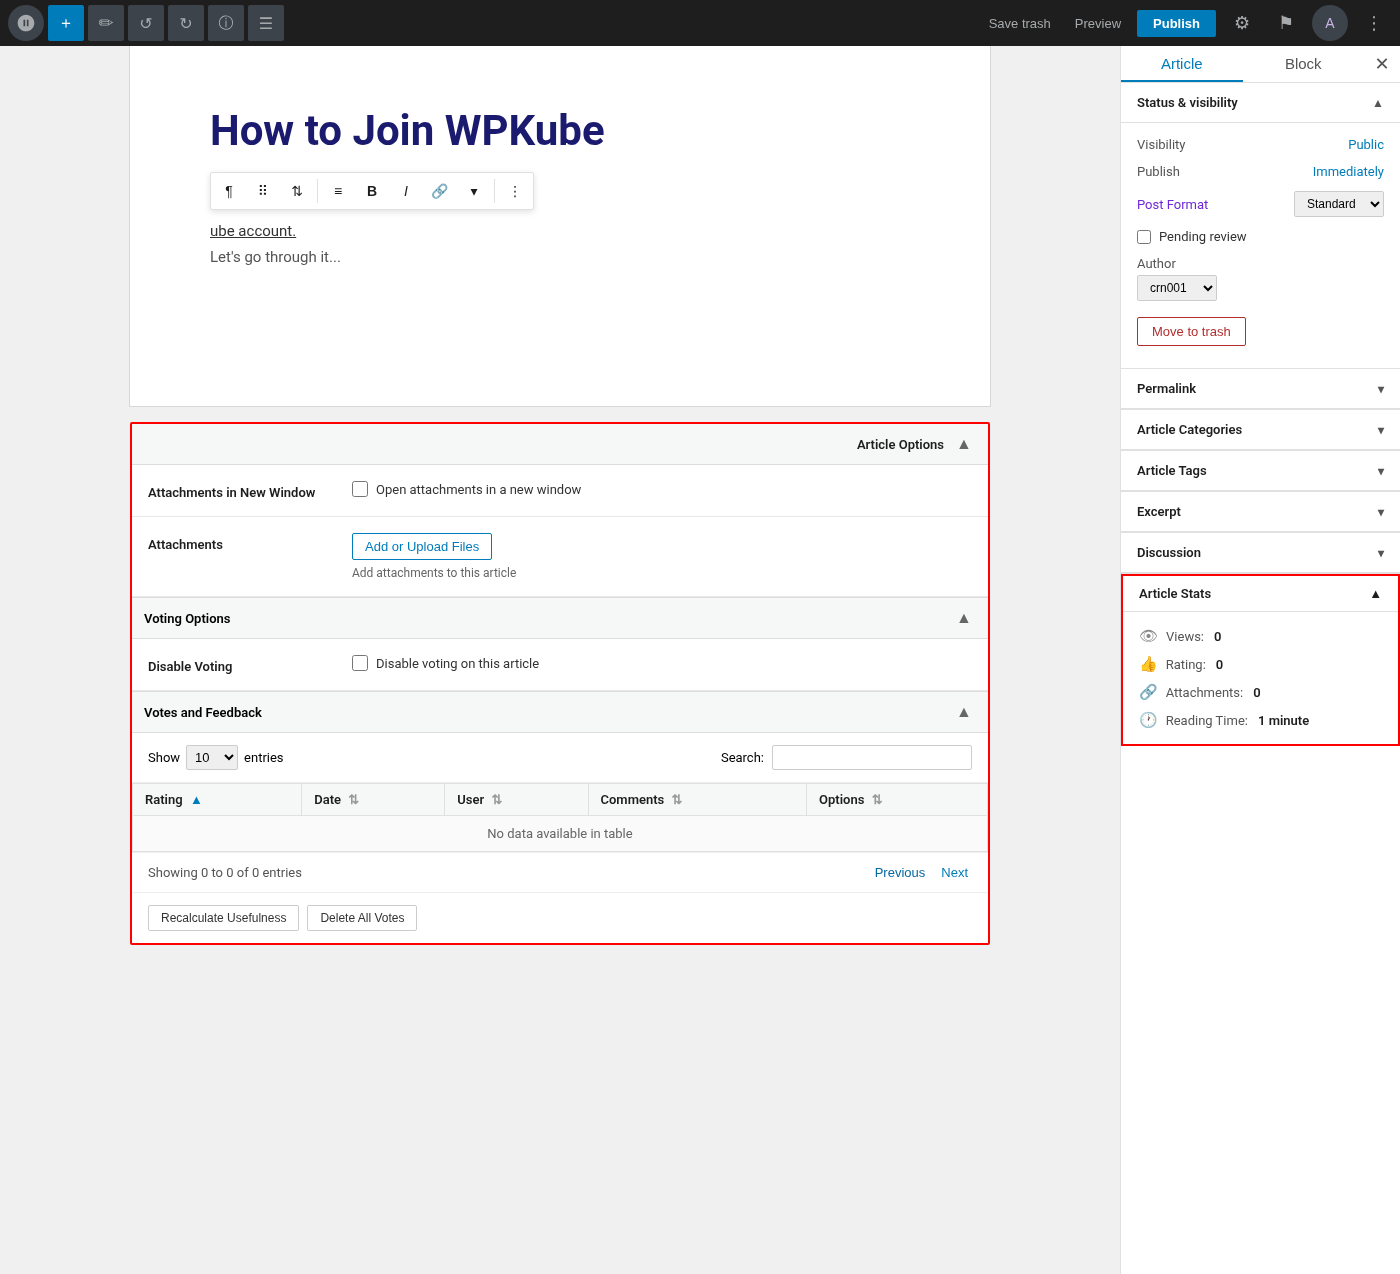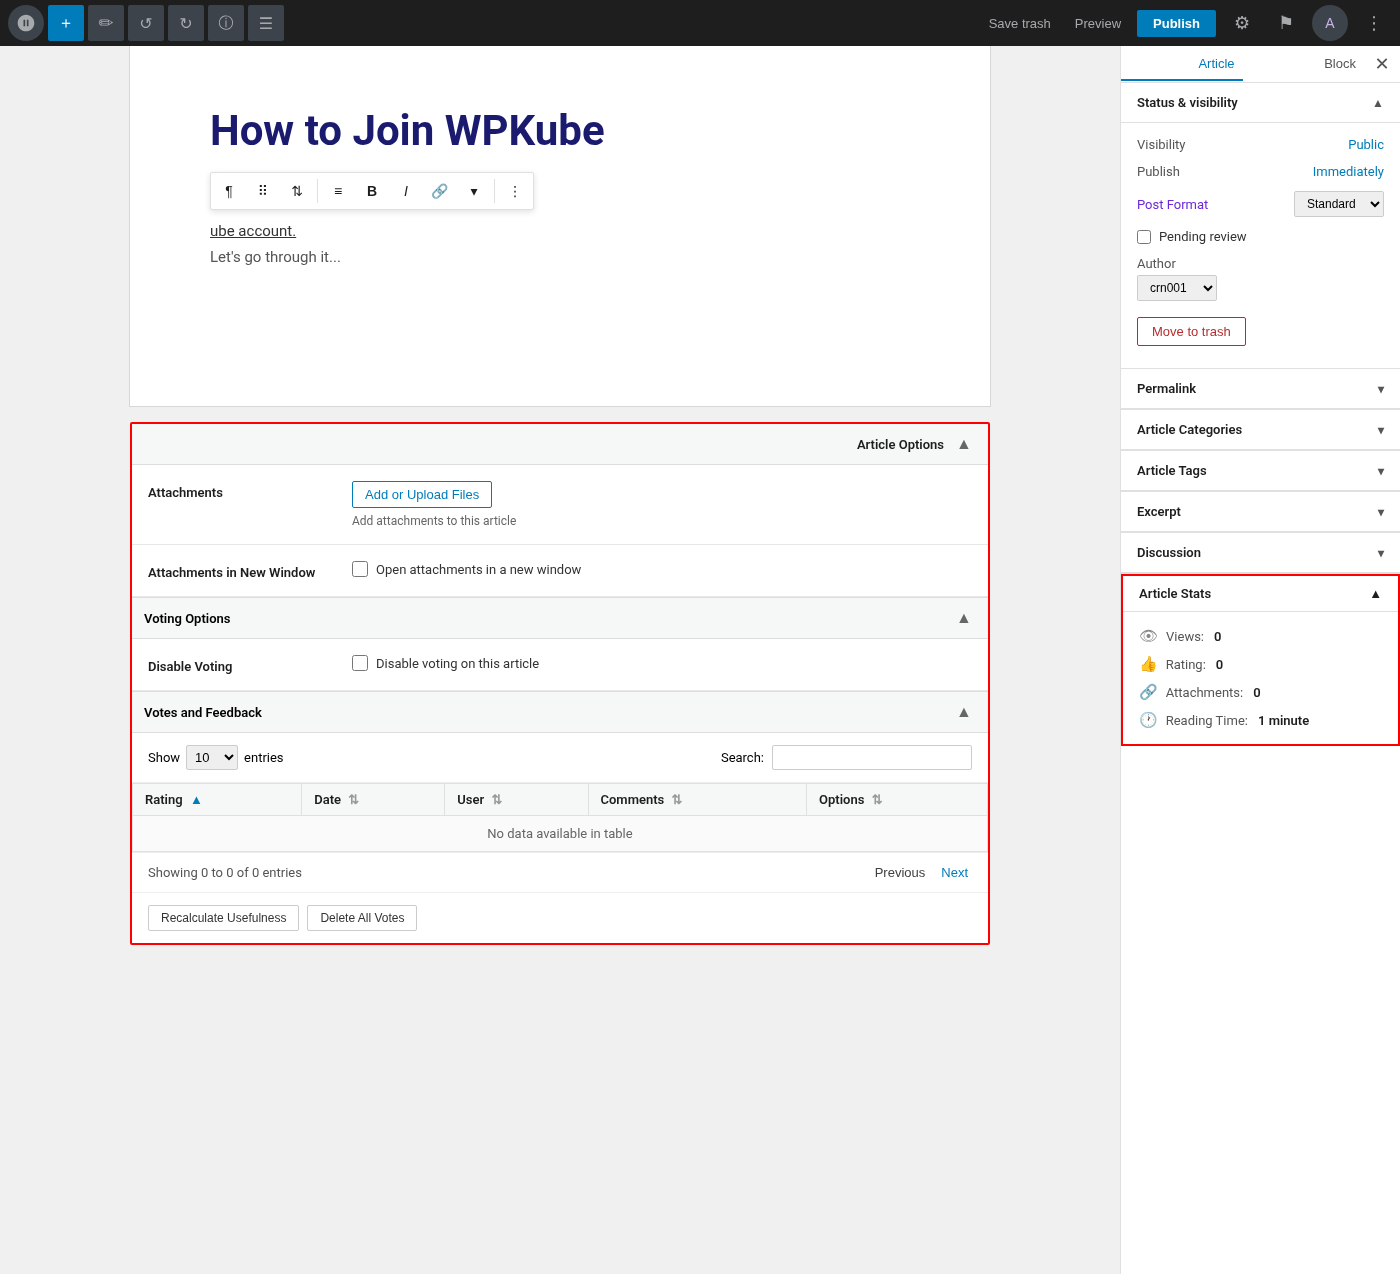--- a/index.html
+++ b/index.html
@@ -319,8 +319,8 @@
     .sidebar-tab {
       flex: 1;
       padding: 8px;
-      text-align: right;
-      font-size: 13px;
+      text-align: center;
+      font-size: 15px;
       font-weight: 500;
       cursor: pointer;
       background: none;

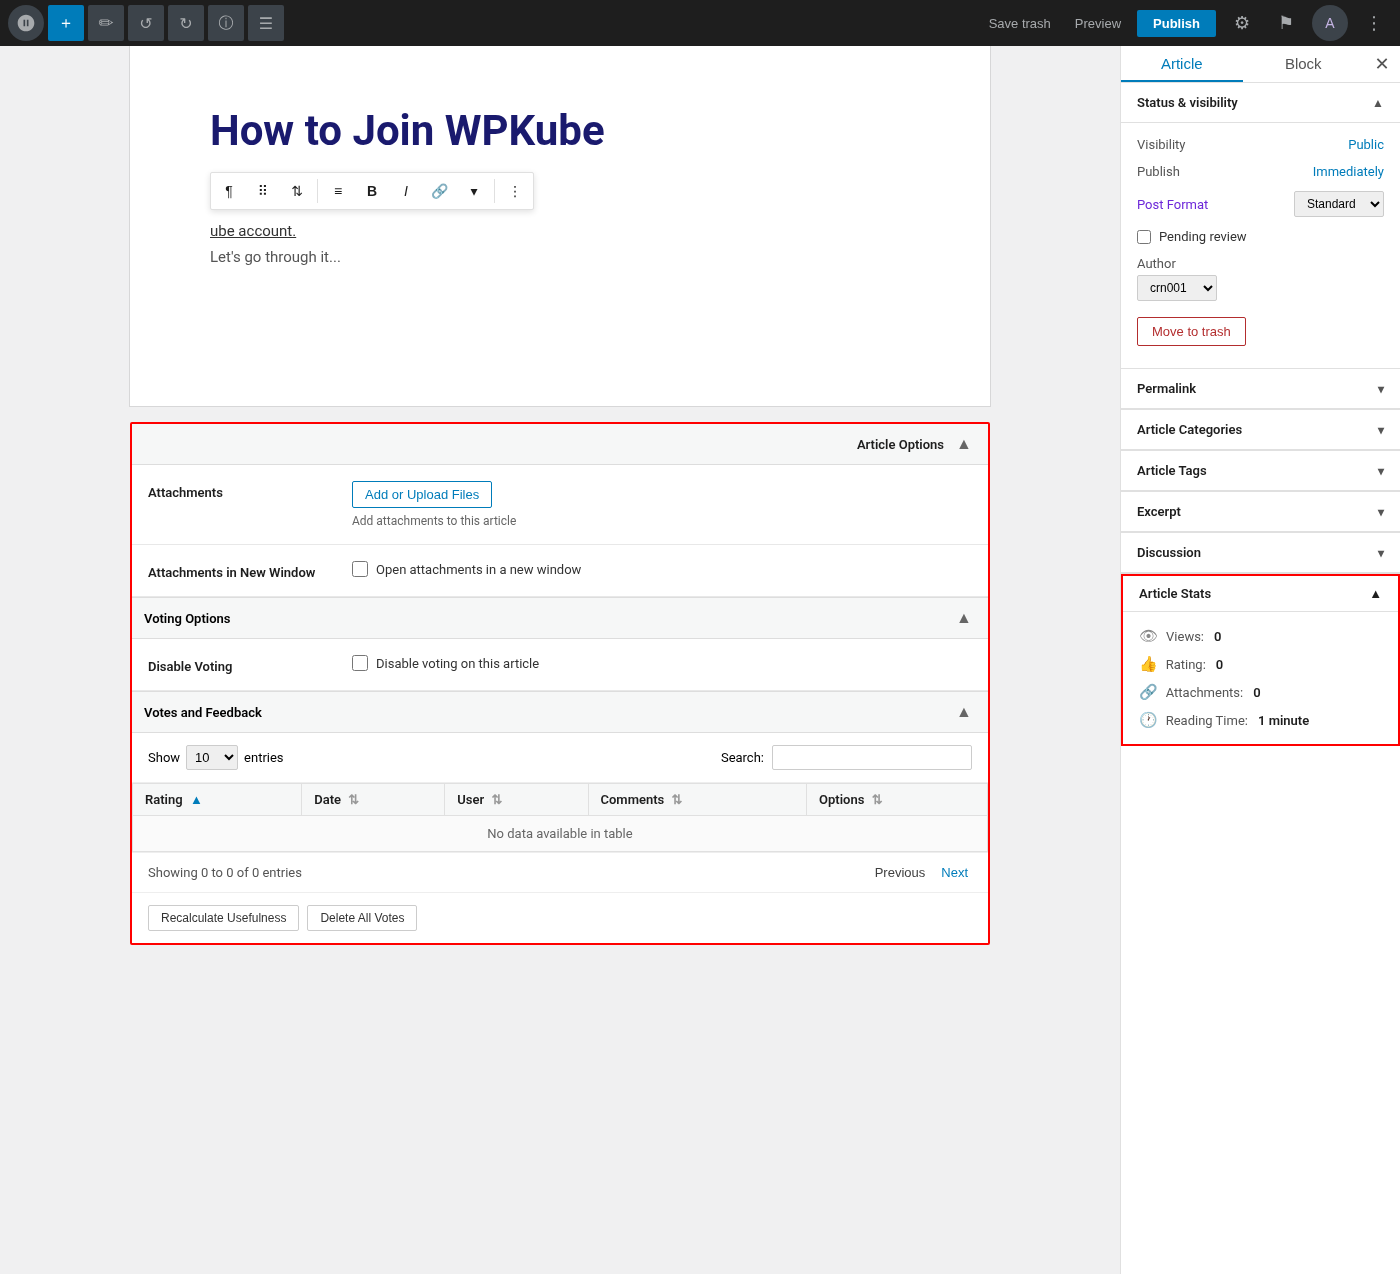--- a/index.html
+++ b/index.html
@@ -507,20 +507,20 @@
       <div class="ao-body">
 
         <div class="ao-row">
-          <div class="ao-label">Attachments</div>
-          <div class="ao-content">
-            <button class="ao-upload-btn">Add or Upload Files</button>
-            <div class="ao-hint">Add attachments to this article</div>
-          </div>
-        </div>
-
-        <div class="ao-row">
           <div class="ao-label">Attachments in New Window</div>
           <div class="ao-content">
             <label class="ao-checkbox-row">
               <input type="checkbox" class="ao-checkbox" style="">
               <span>Open attachments in a new window</span>
             </label>
+          </div>
+        </div>
+
+        <div class="ao-row">
+          <div class="ao-label">Attachments</div>
+          <div class="ao-content">
+            <button class="ao-upload-btn">Add or Upload Files</button>
+            <div class="ao-hint">Add attachments to this article</div>
           </div>
         </div>
 

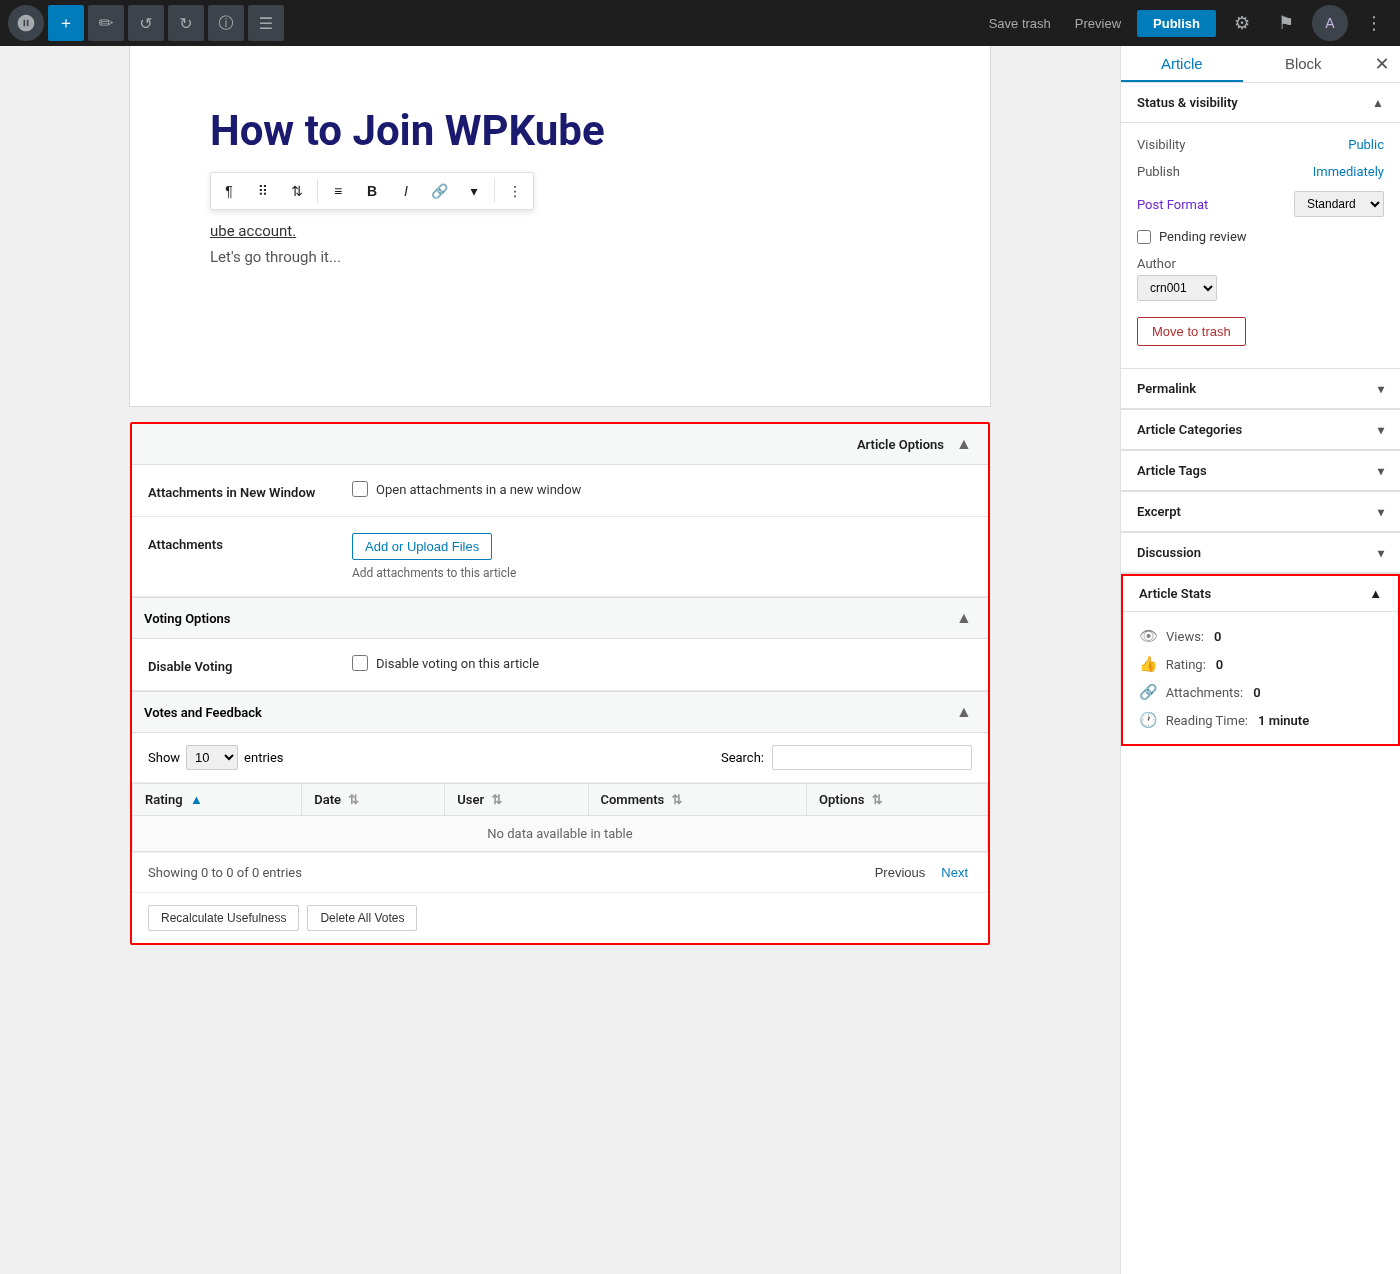--- a/index.html
+++ b/index.html
@@ -279,7 +279,7 @@
       border: none;
       cursor: pointer;
       font-size: 13px;
-      color: #404040;
+      color: #0369a1;
       padding: 2px 4px;
     }
     .vf-pg-btn.active { color: #007cba; }

